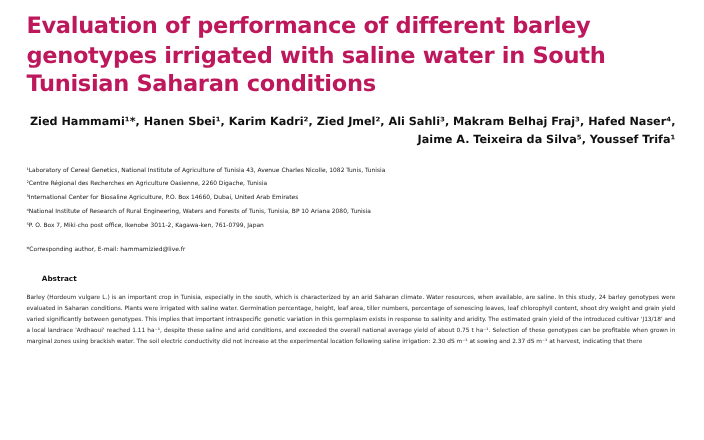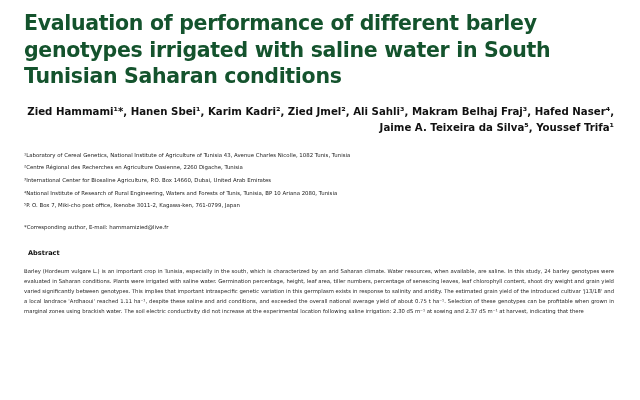--- a/index.html
+++ b/index.html
@@ -28,7 +28,7 @@
     font-size: 20.5px;
     line-height: 1.30;
     letter-spacing: -0.3px;
-    color: #14532d;
+    color: #be185d;
     margin: 0 0 14px 0;
     max-width: 600px;
   }

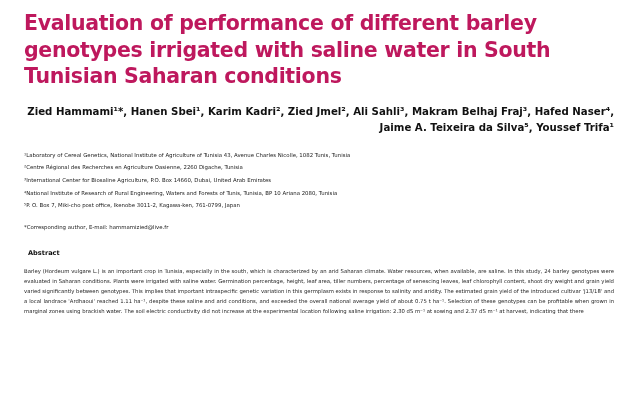--- a/index.html
+++ b/index.html
@@ -66,7 +66,7 @@
     font-weight: bold;
     font-size: 6.6px;
     color: #111111;
-    margin: 0 0 9px 4px;
+    margin: 0 0 9px 14px;
   }
   .abstract-body {
     font-family: "DejaVu Sans", sans-serif;

